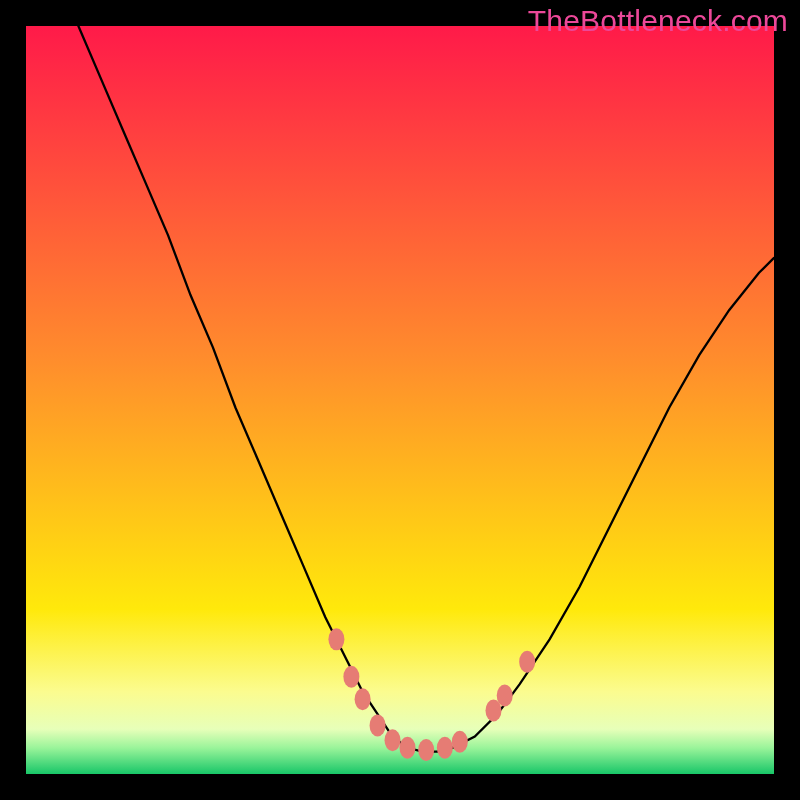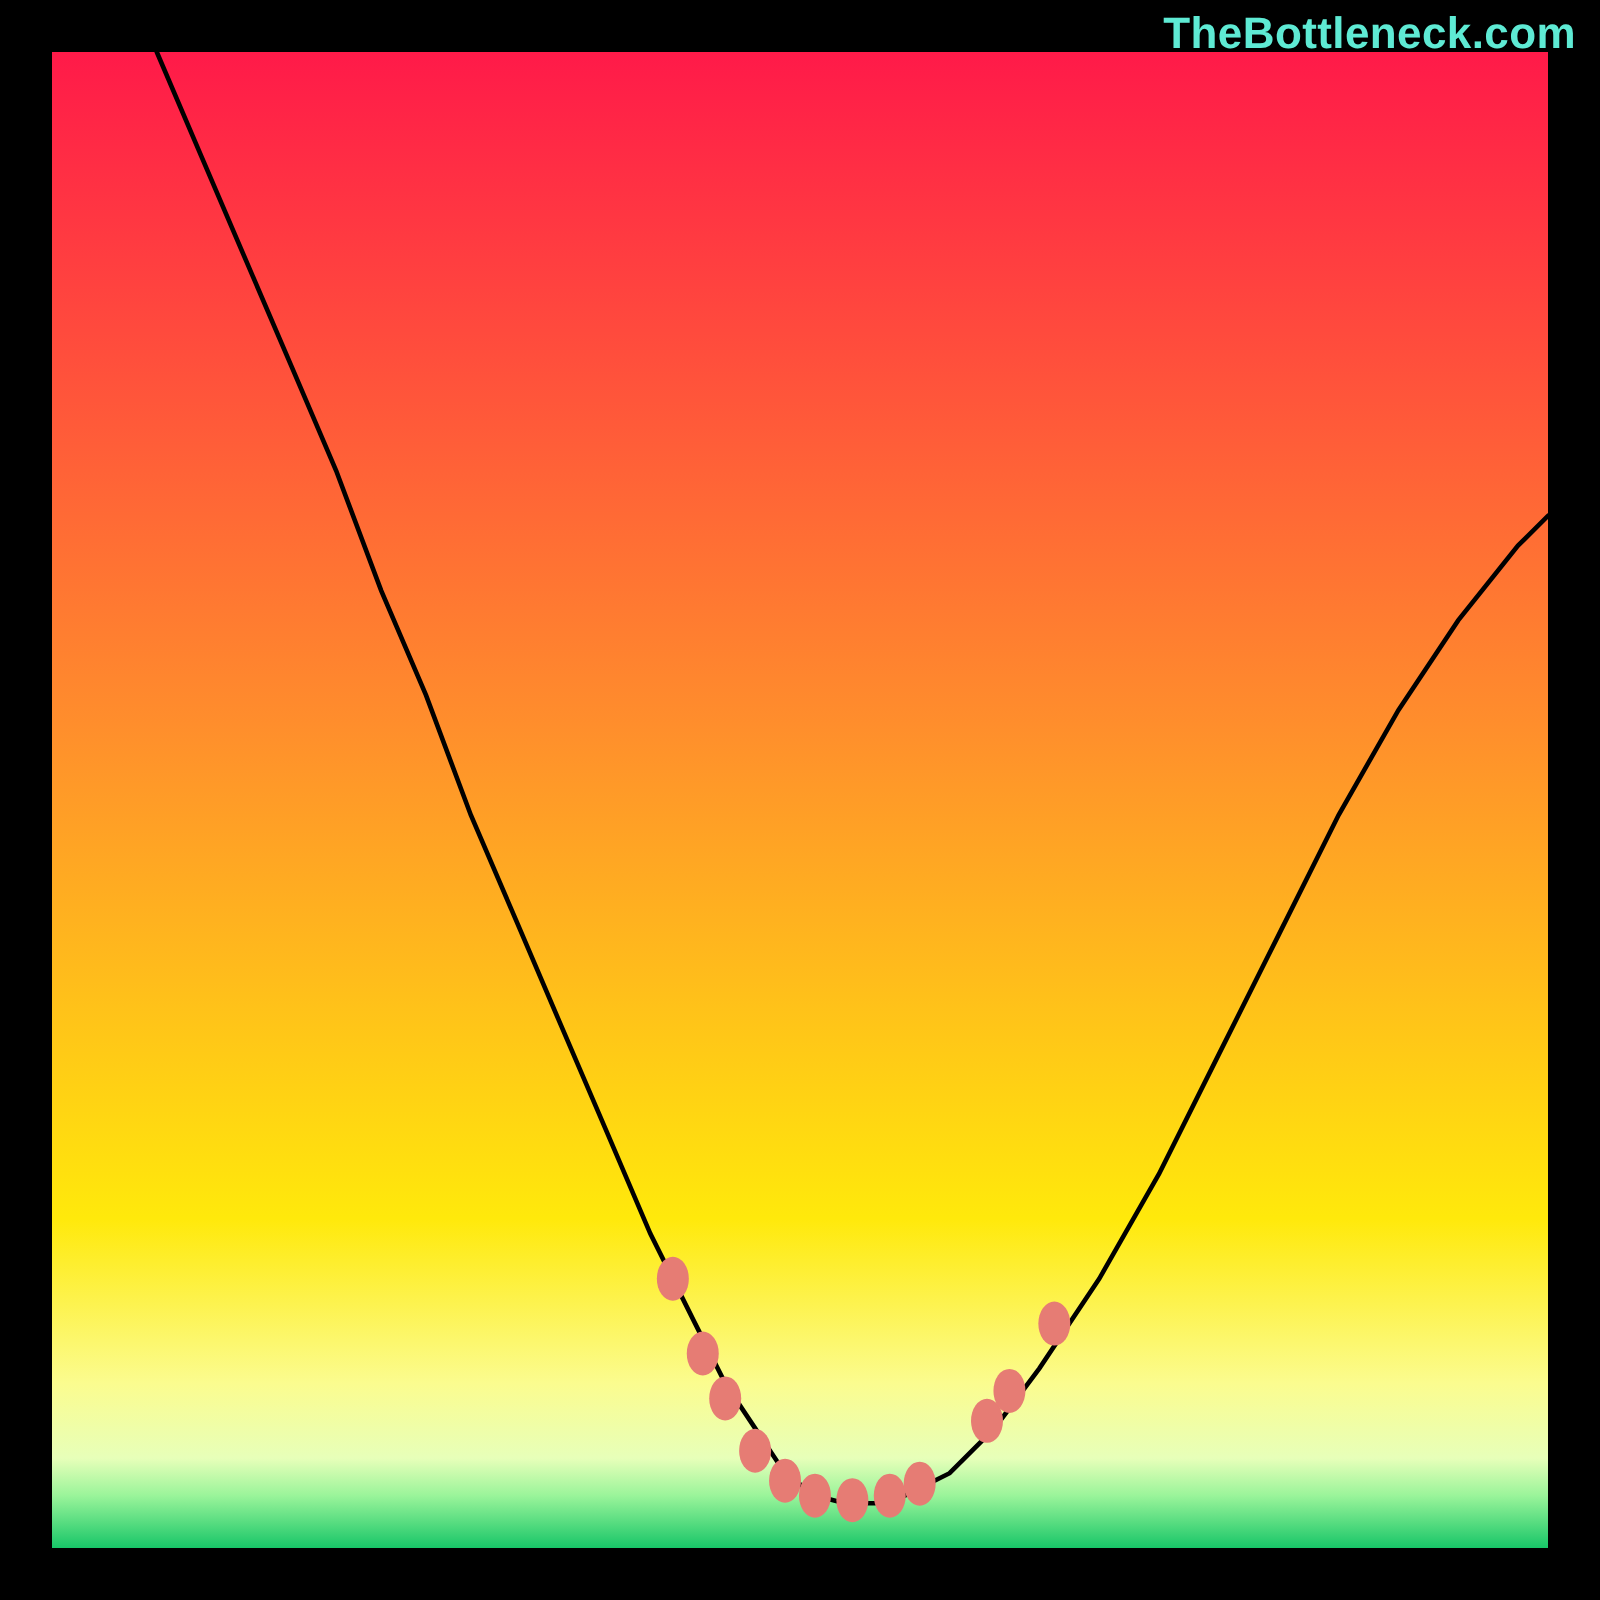--- a/index.html
+++ b/index.html
@@ -5,7 +5,7 @@
   html,body{margin:0;padding:0;width:800px;height:800px;overflow:hidden;background:#000;}
   .frame{position:relative;width:800px;height:800px;background:#000;}
   .plot{position:absolute;left:26px;top:26px;width:748px;height:748px;}
-  .watermark{position:absolute;top:4px;right:12px;font-family:Arial,Helvetica,sans-serif;font-size:22px;color:#5eead4;font-weight:700;letter-spacing:0.2px;}
+  .watermark{position:absolute;top:4px;right:12px;font-family:Arial,Helvetica,sans-serif;font-size:30px;color:#ec4899;font-weight:400;letter-spacing:0.2px;}
   svg{display:block;}
 </style>
 </head>

